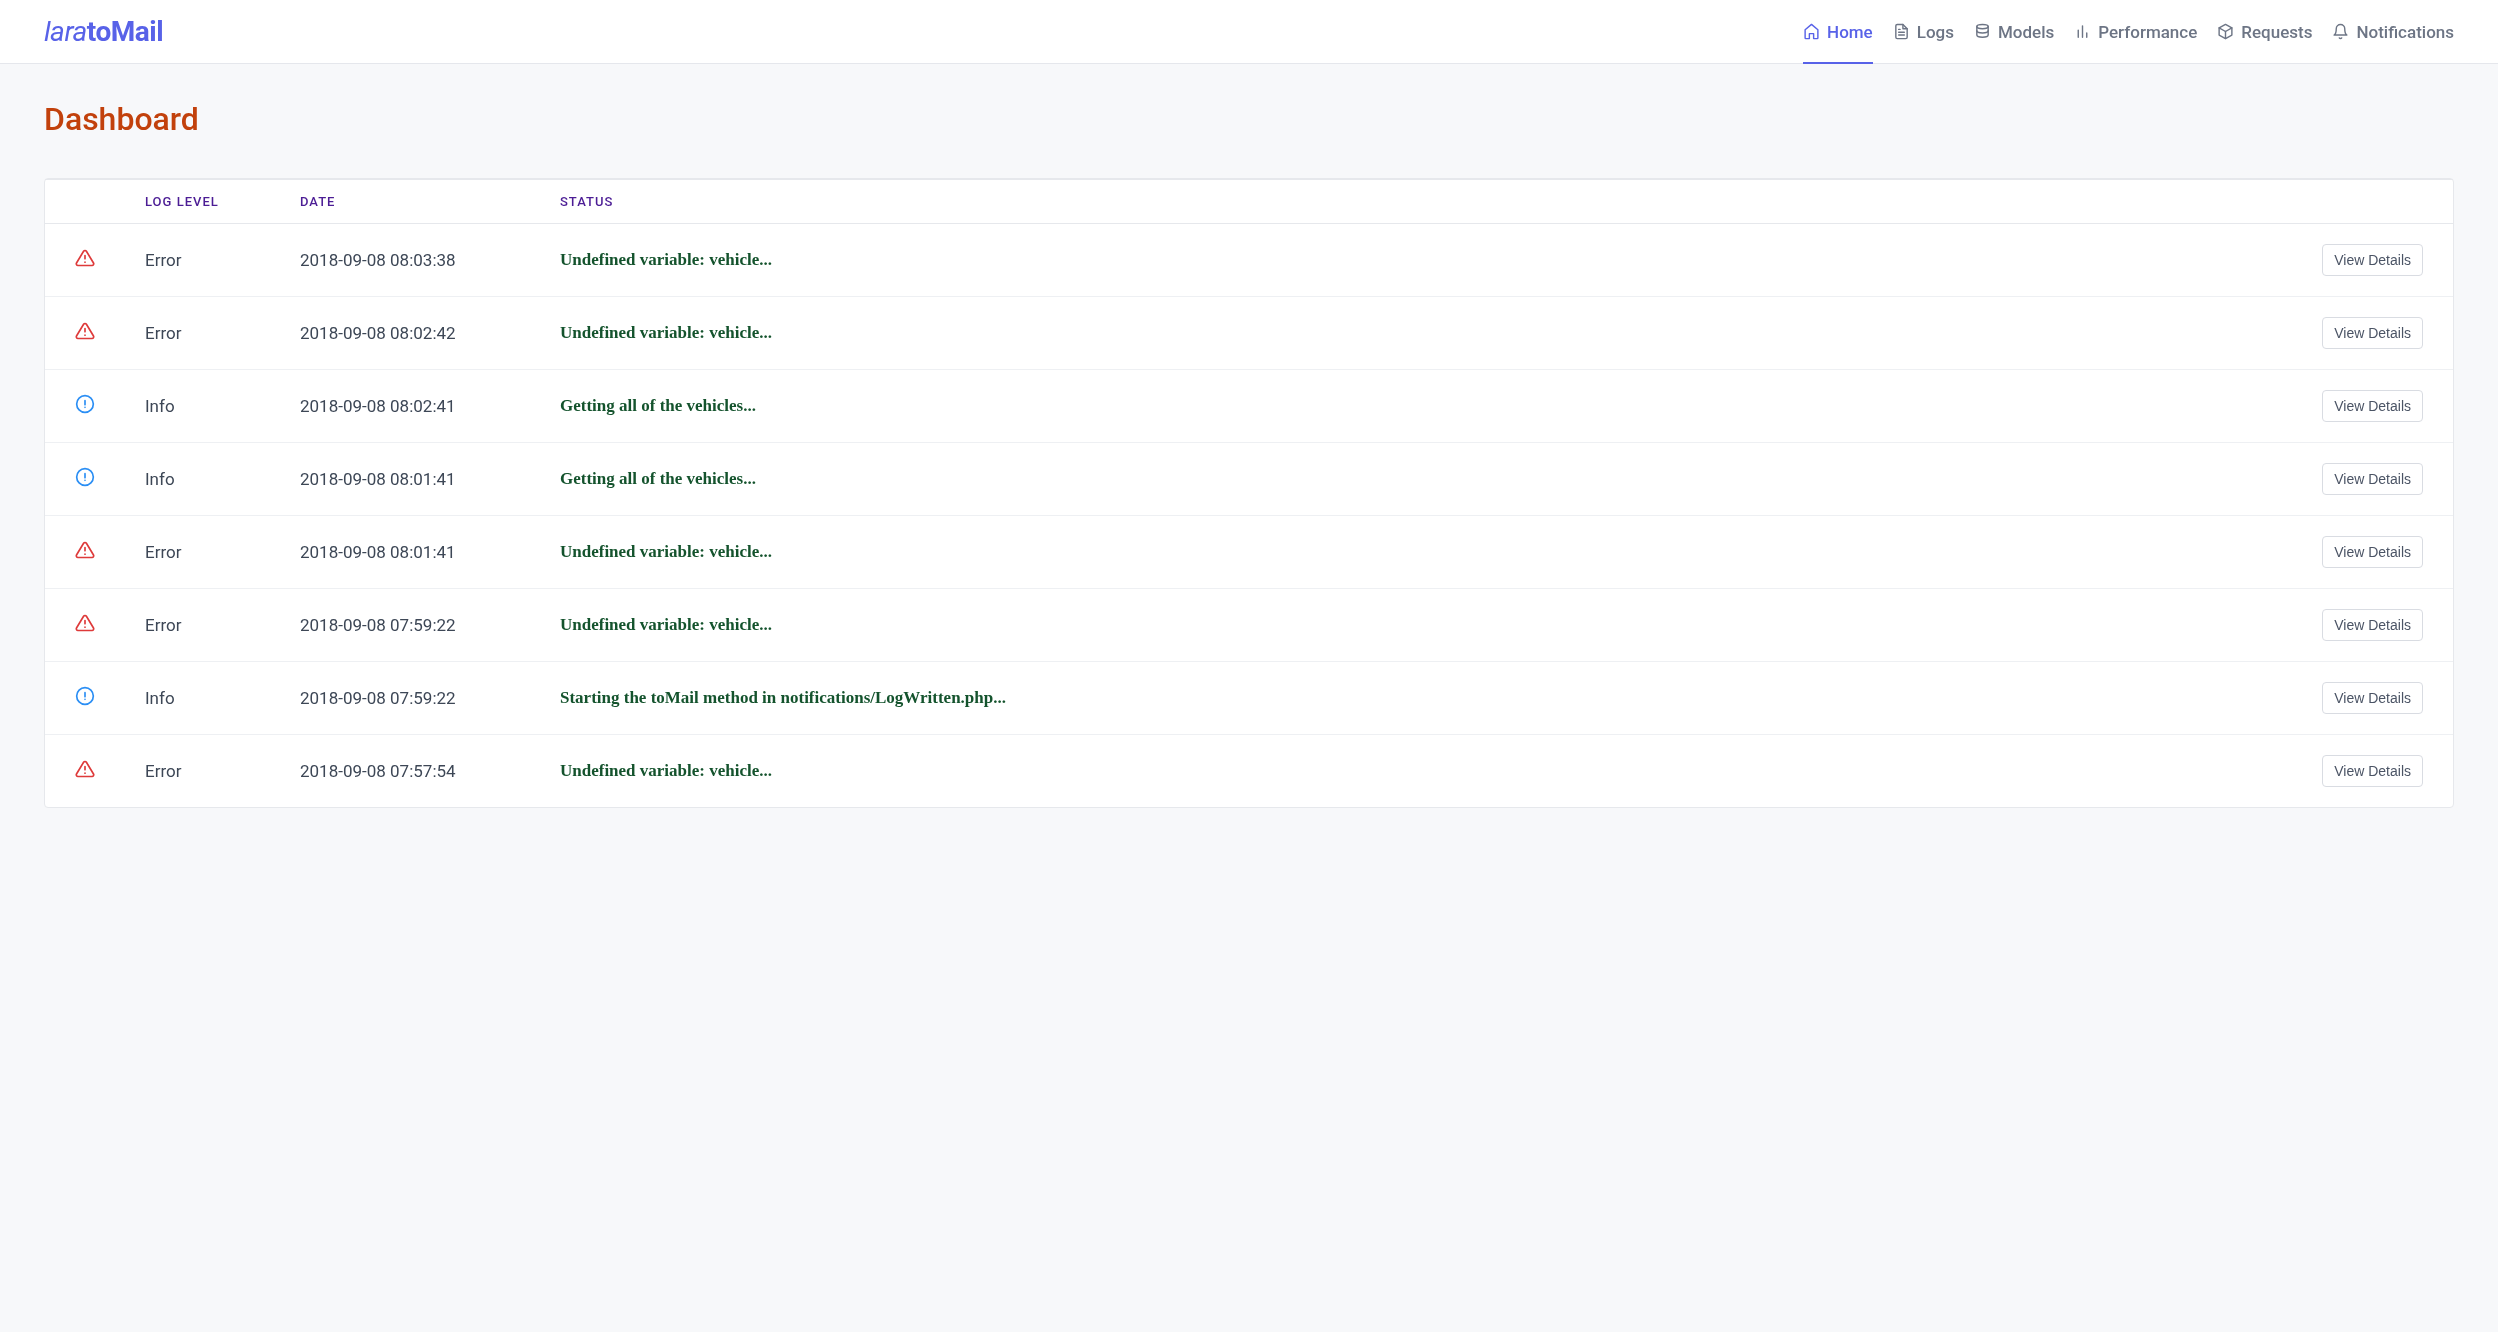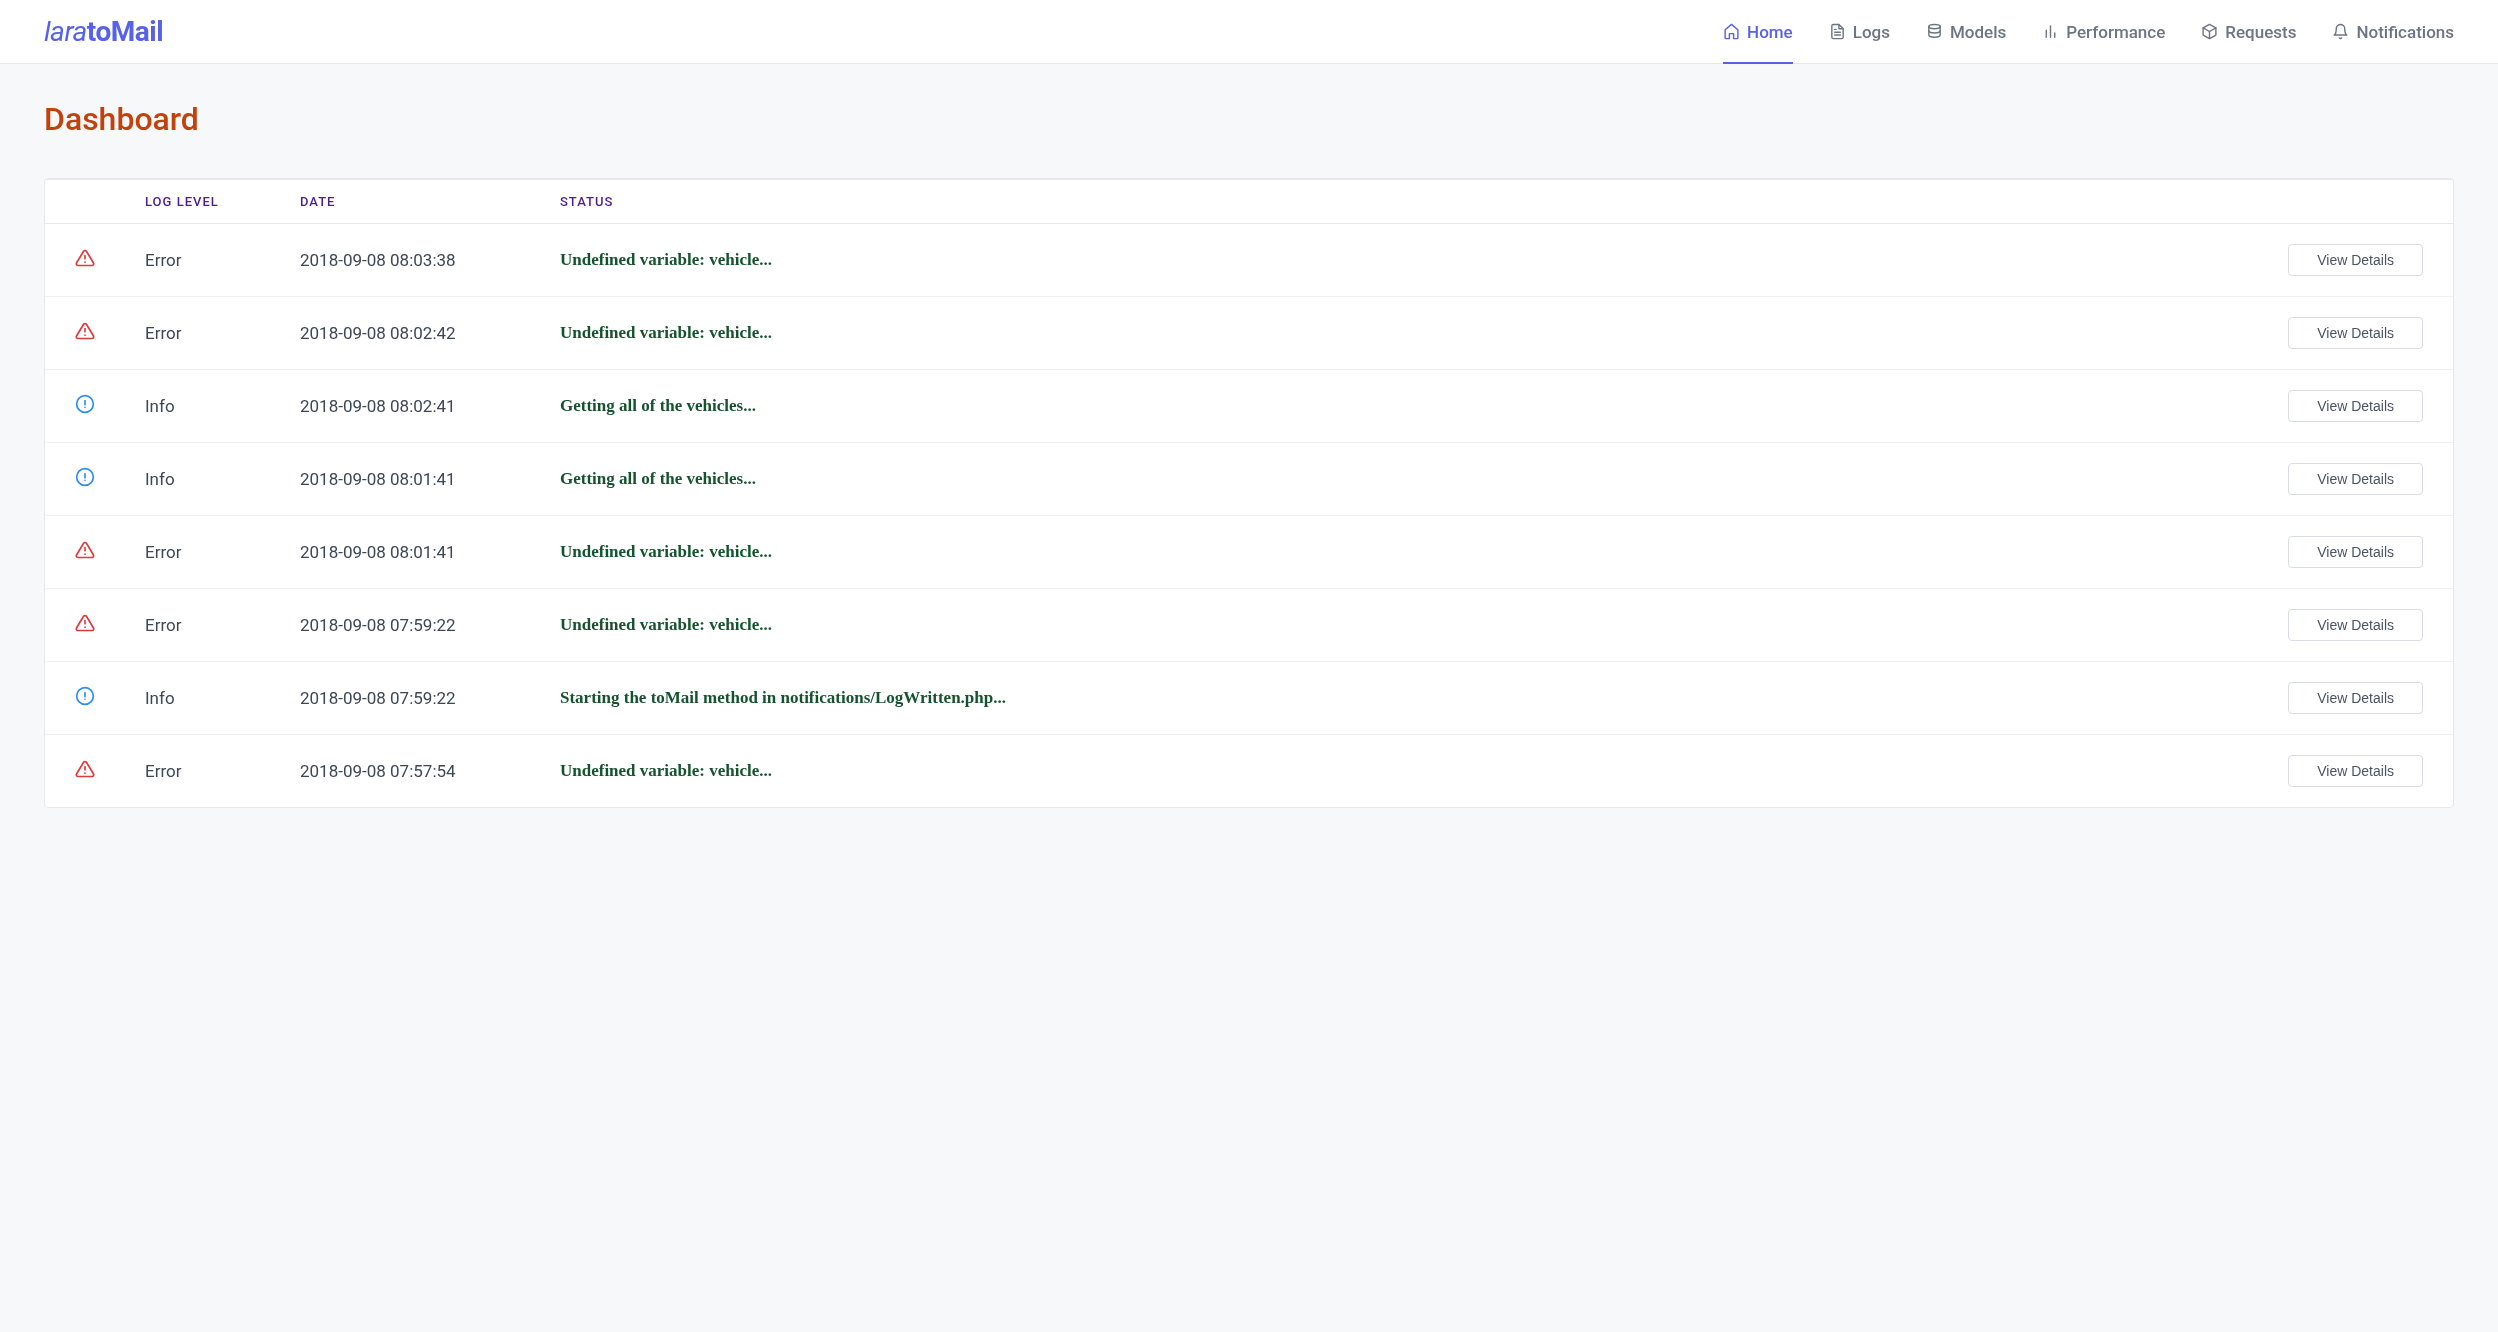--- a/index.html
+++ b/index.html
@@ -34,7 +34,7 @@
     }
     .nav {
       display: flex;
-      gap: 36px;
+      gap: 20px;
       height: 100%;
       align-items: center;
     }

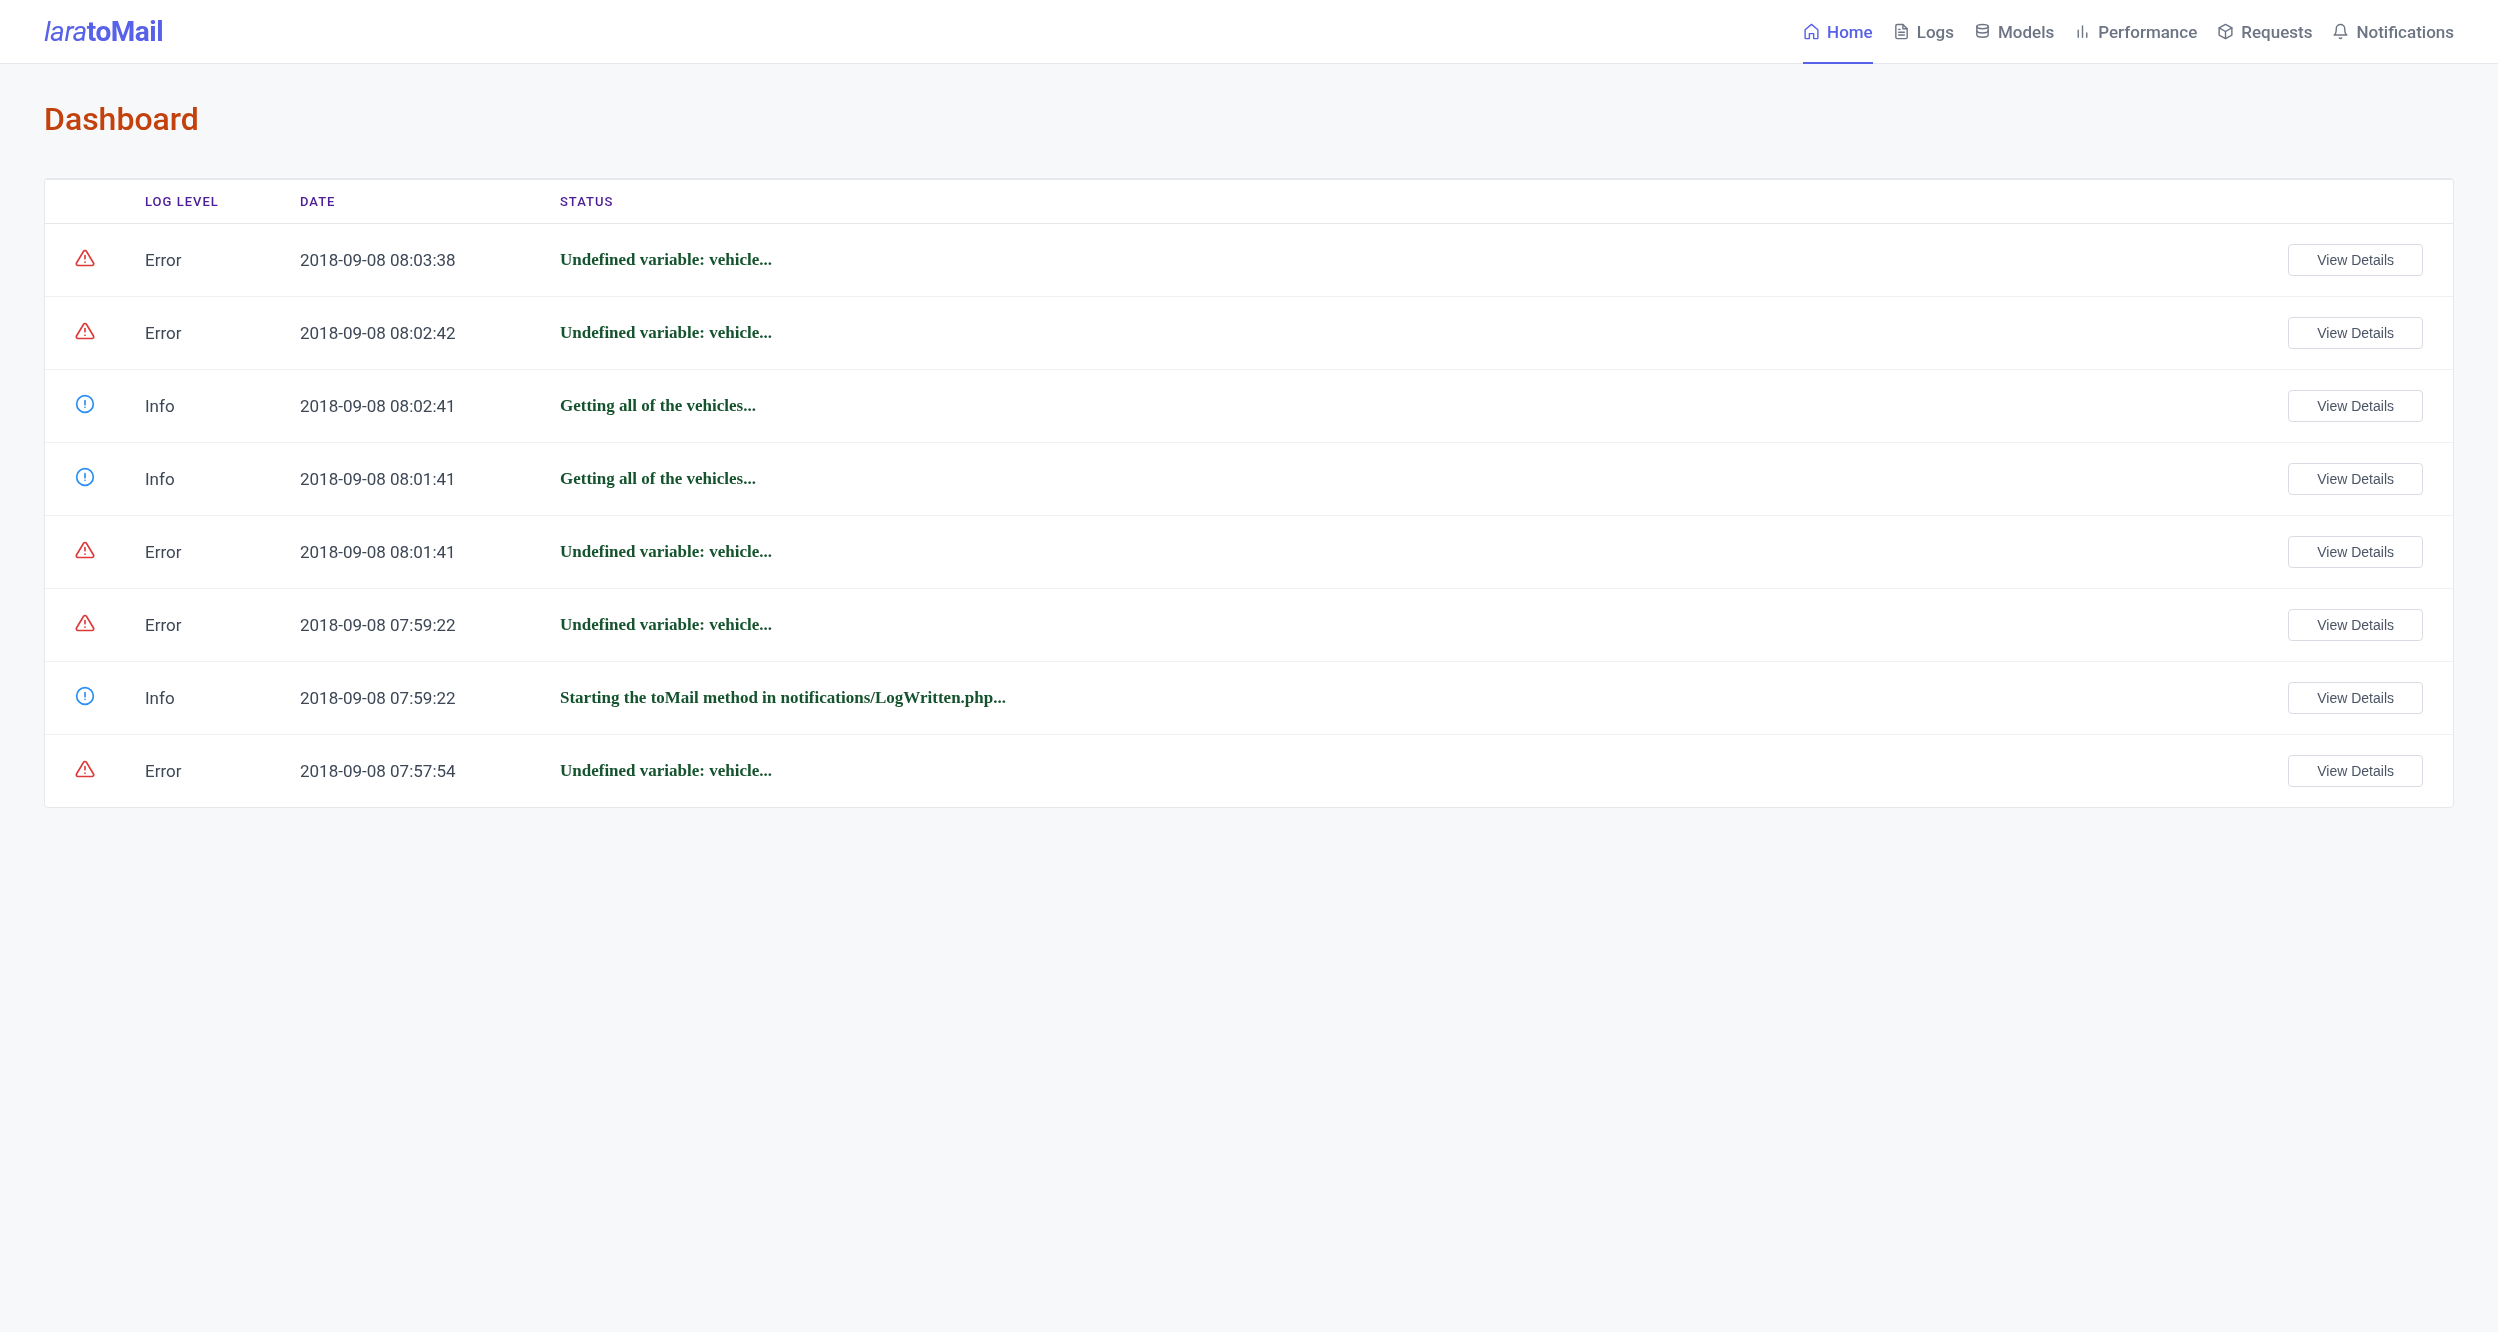--- a/index.html
+++ b/index.html
@@ -148,7 +148,7 @@
       color: #4b5465;
       font-size: 14px;
       font-weight: 500;
-      padding: 7px 28px;
+      padding: 7px 11px;
       border-radius: 4px;
       cursor: pointer;
     }

